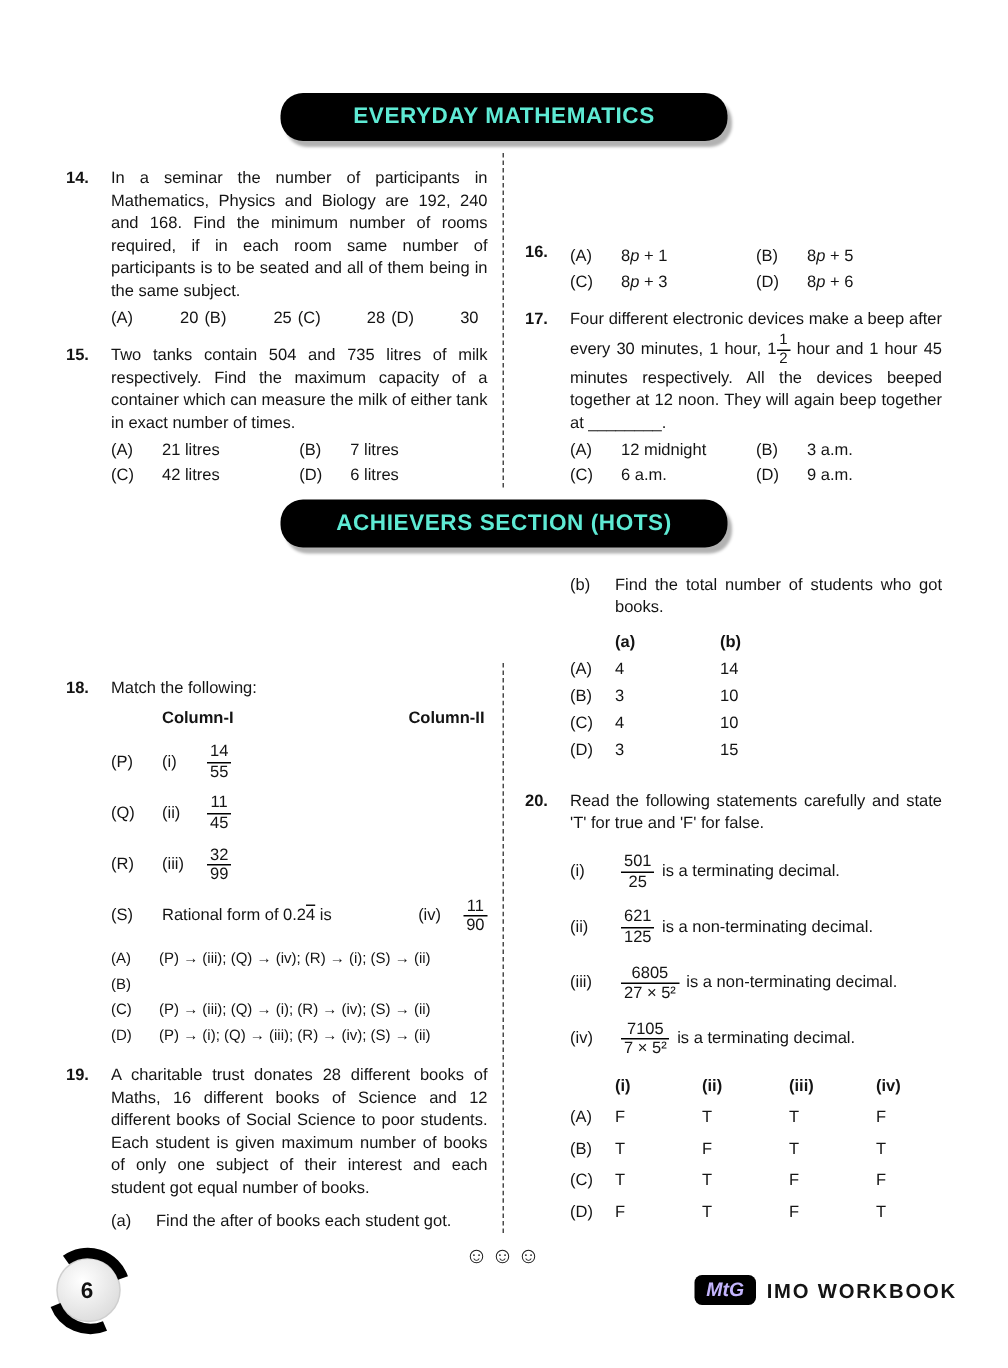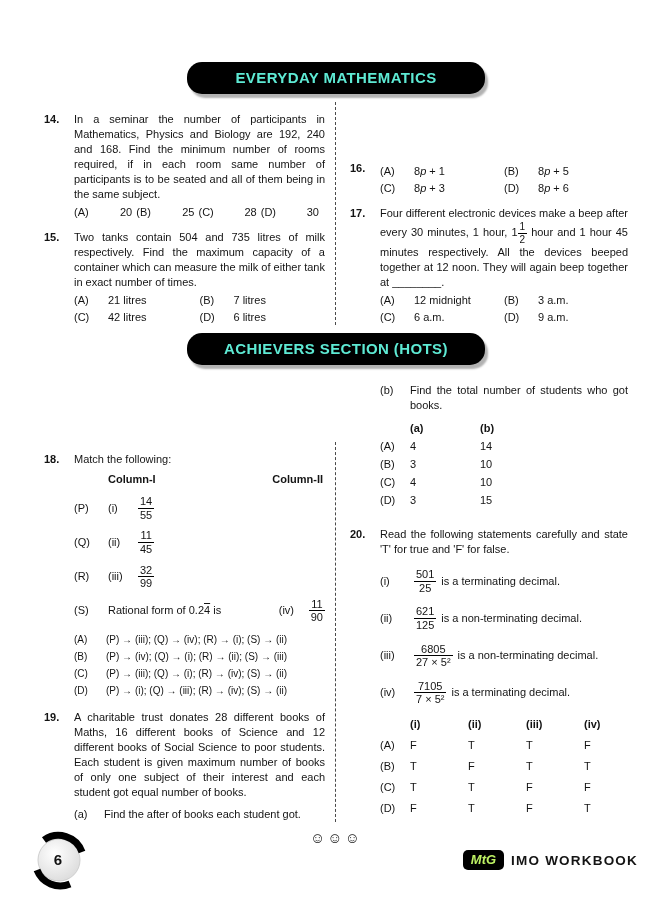--- a/index.html
+++ b/index.html
@@ -258,7 +258,6 @@
               </div>
             <div class="mapline">
                 <span class="olabel">(B)</span>
-                <span class="mapval">(P) → (iv); (Q) → (i); (R) → (ii); (S) → (iii)</span>
               </div>
             <div class="mapline">
                 <span class="olabel">(C)</span>

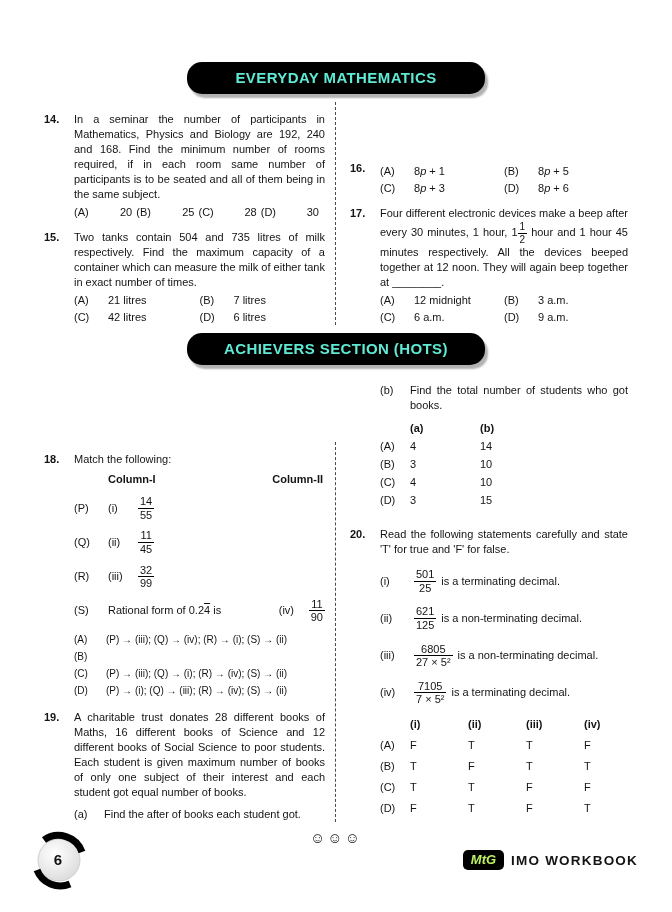--- a/index.html
+++ b/index.html
@@ -85,7 +85,7 @@
   .smileys { text-align:center; font-size:15px; letter-spacing:2px; margin-top:4px; }
   .page-badge { position:absolute; left:30px; bottom:22px; width:60px; height:62px; }
   .brandline { position:absolute; right:34px; bottom:42px; display:flex; align-items:center; gap:7px; }
-  .mtg-box { background:#000; color:#bef264; font-weight:bold; font-style:italic; font-size:13px; padding:2px 8px 3px; border-radius:5px; }
+  .mtg-box { background:#000; color:#c4b5fd; font-weight:bold; font-style:italic; font-size:13px; padding:2px 8px 3px; border-radius:5px; }
   .wb-text { font-weight:bold; font-size:13.5px; letter-spacing:1.2px; }
 </style>
 </head>

